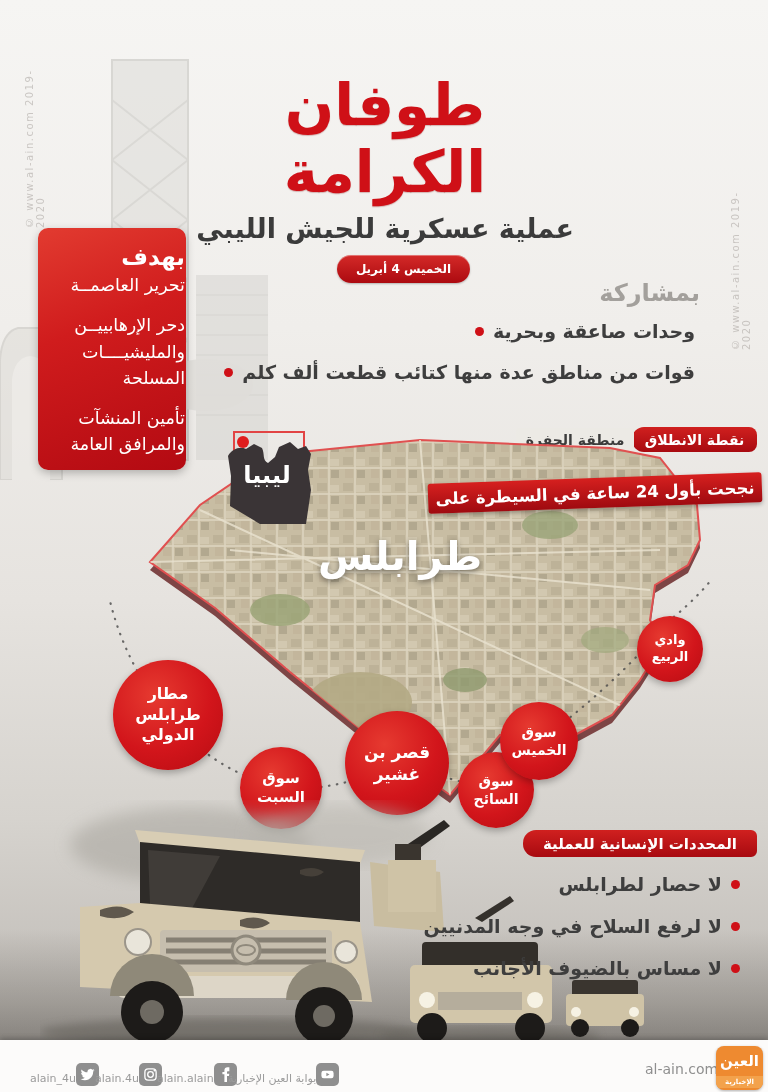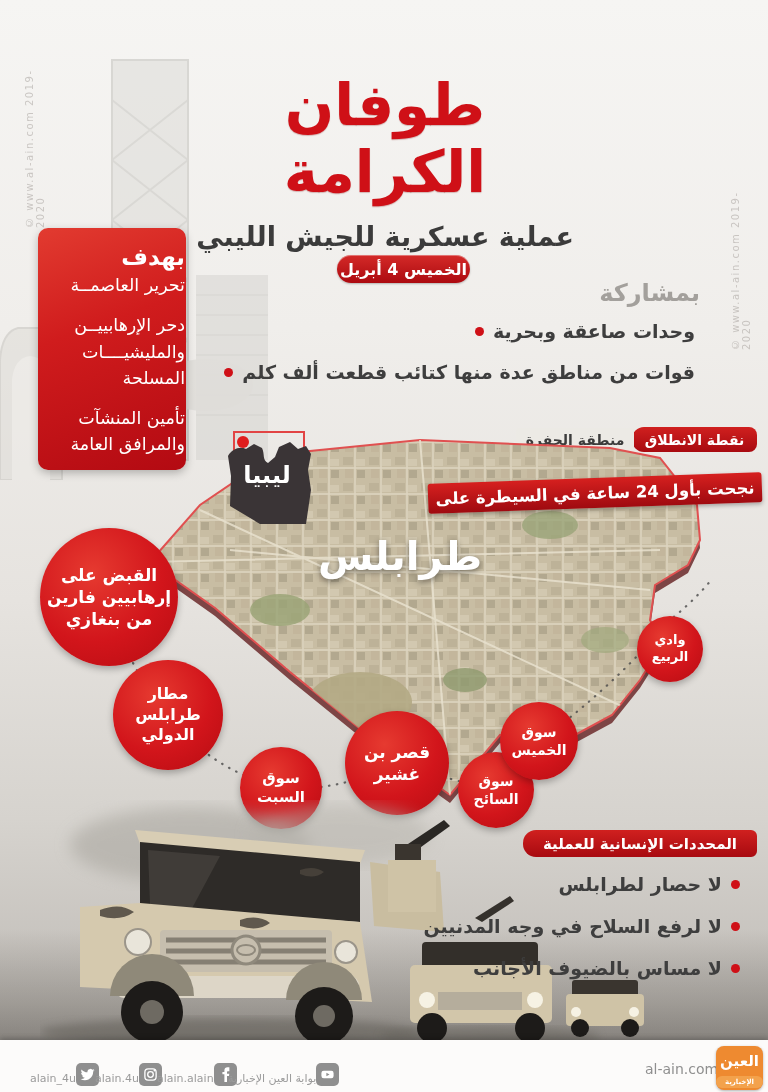--- a/index.html
+++ b/index.html
@@ -18,7 +18,7 @@
   .header{ left:185px; top:72px; width:400px; text-align:center; }
   .title{ color:#cf1017; font-size:58px; font-weight:bold; line-height:1.15;
           text-shadow:0 1px 1px rgba(120,0,0,.25); }
-  .subtitle{ color:#3b3b3b; font-size:27px; font-weight:bold; margin-top:16px; }
+  .subtitle{ color:#3b3b3b; font-size:27px; font-weight:bold; margin-top:8px; }
   .date-pill{ left:337px; top:255px; width:133px; height:28px; border-radius:14px;
     background:linear-gradient(180deg,#d42a28,#ac0a10); box-shadow:inset 0 1px 0 rgba(255,255,255,.35), 0 1px 2px rgba(0,0,0,.25);
     color:#fff; font-size:16px; font-weight:bold; display:flex; align-items:center; justify-content:center; }

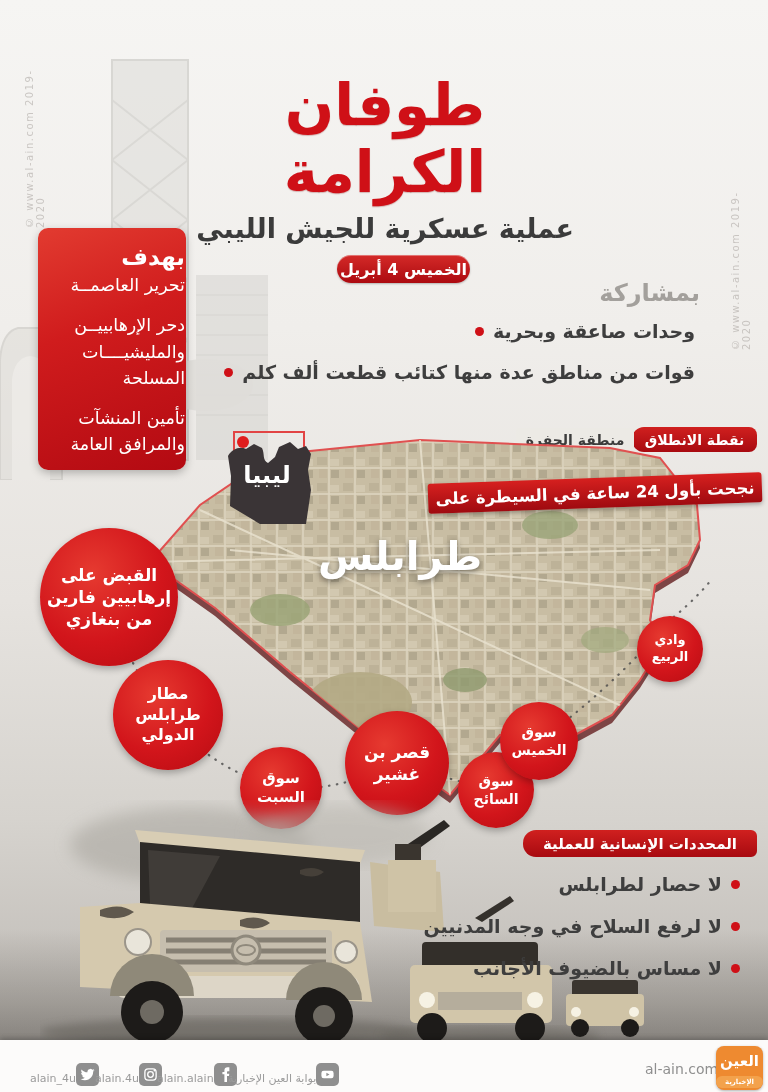--- a/index.html
+++ b/index.html
@@ -21,7 +21,7 @@
   .subtitle{ color:#3b3b3b; font-size:27px; font-weight:bold; margin-top:8px; }
   .date-pill{ left:337px; top:255px; width:133px; height:28px; border-radius:14px;
     background:linear-gradient(180deg,#d42a28,#ac0a10); box-shadow:inset 0 1px 0 rgba(255,255,255,.35), 0 1px 2px rgba(0,0,0,.25);
-    color:#fff; font-size:16px; font-weight:bold; display:flex; align-items:center; justify-content:center; }
+    color:#fff; font-size:12px; font-weight:bold; display:flex; align-items:center; justify-content:center; }
   
   .objbox{ left:38px; top:228px; width:148px; height:242px; border-radius:10px;
     background:linear-gradient(160deg,#e23b30 0%,#d01c1d 40%,#b30a12 100%);

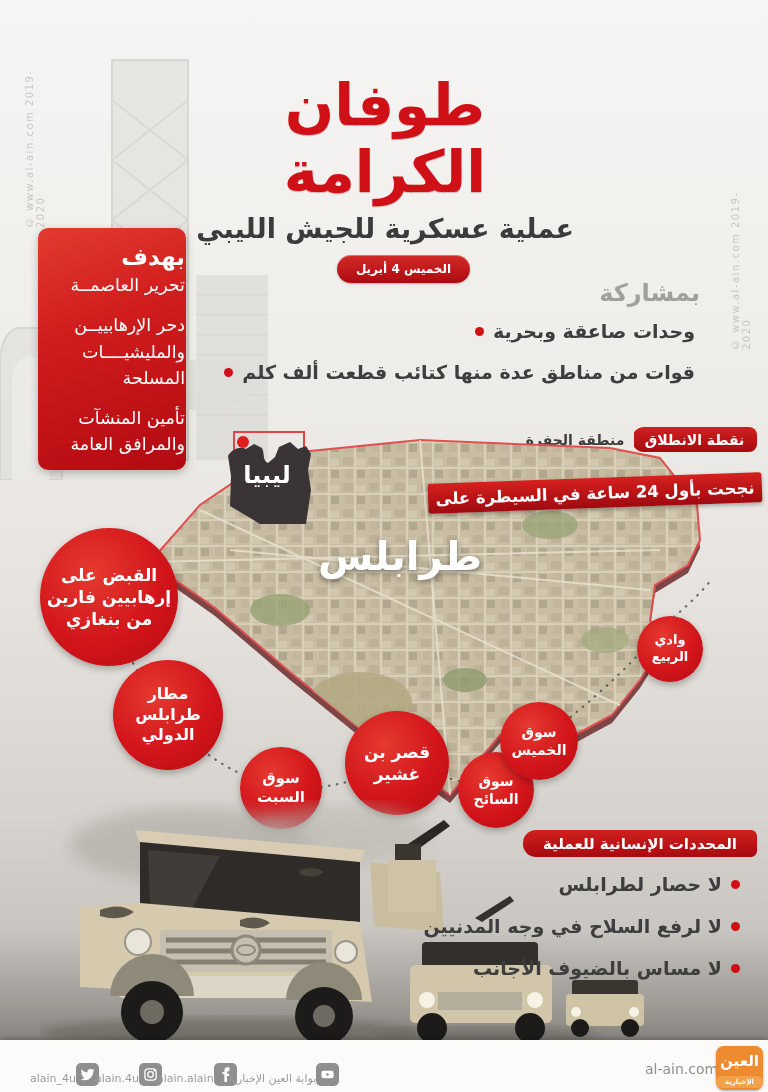--- a/index.html
+++ b/index.html
@@ -194,7 +194,6 @@
 
   <div class="abs ribbon">نجحت بأول 24 ساعة في السيطرة على</div>
 
-  <div class="abs circ c1">القبض على إرهابيين فارين من بنغازي</div>
   <div class="abs circ c2">مطار طرابلس الدولي</div>
   <div class="abs circ c3">سوق السبت</div>
   <div class="abs circ c4">قصر بن غشير</div>

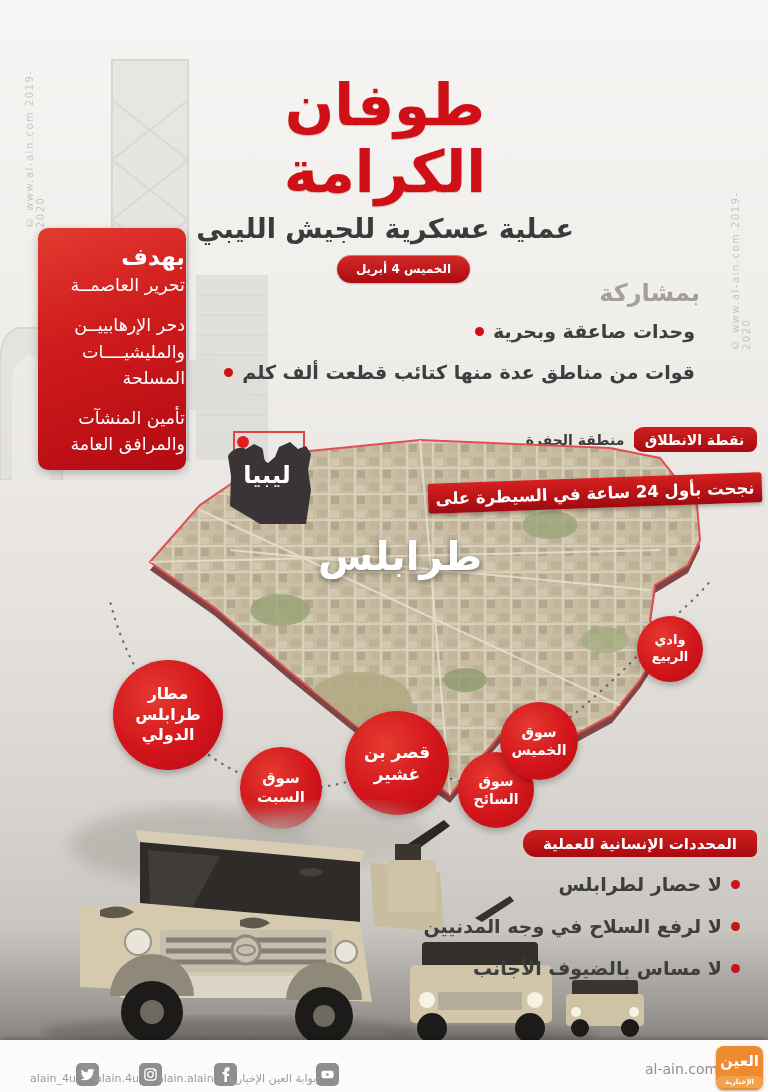--- a/index.html
+++ b/index.html
@@ -90,7 +90,7 @@
   .logo{ left:716px; top:1046px; width:47px; height:44px; border-radius:8px; overflow:hidden;
     background:#ee8a30; box-shadow:0 1px 3px rgba(0,0,0,.3); text-align:center; }
   .logo .t{ color:#fff; font-size:15px; font-weight:bold; line-height:30px; }
-  .logo .band{ background:#f3a24c; color:#fff; font-size:7px; line-height:12px; font-weight:bold;border-radius:6px; }
+  .logo .band{ background:#f3a24c; color:#fff; font-size:7px; line-height:12px; font-weight:bold; }
   svg{ display:block; }
 </style>
 </head>

